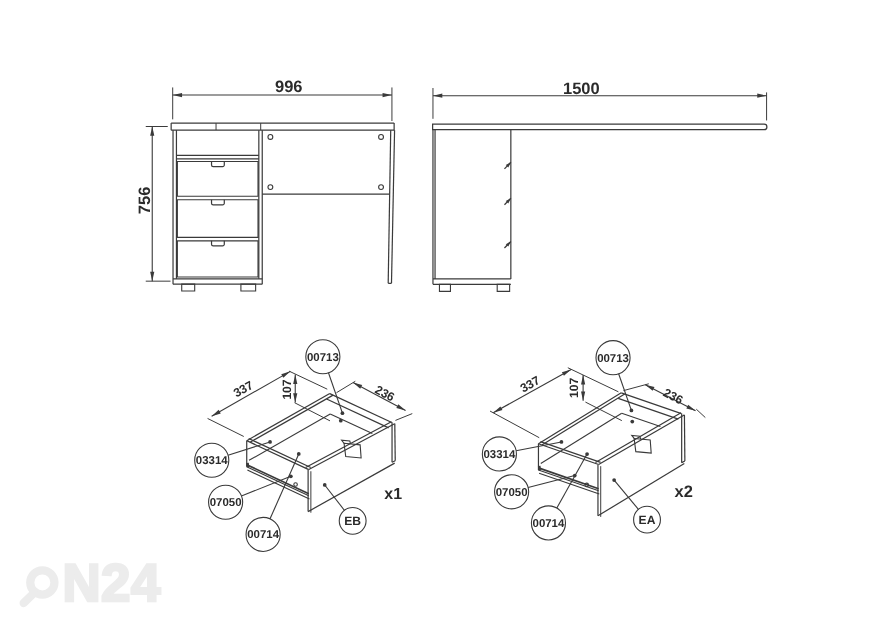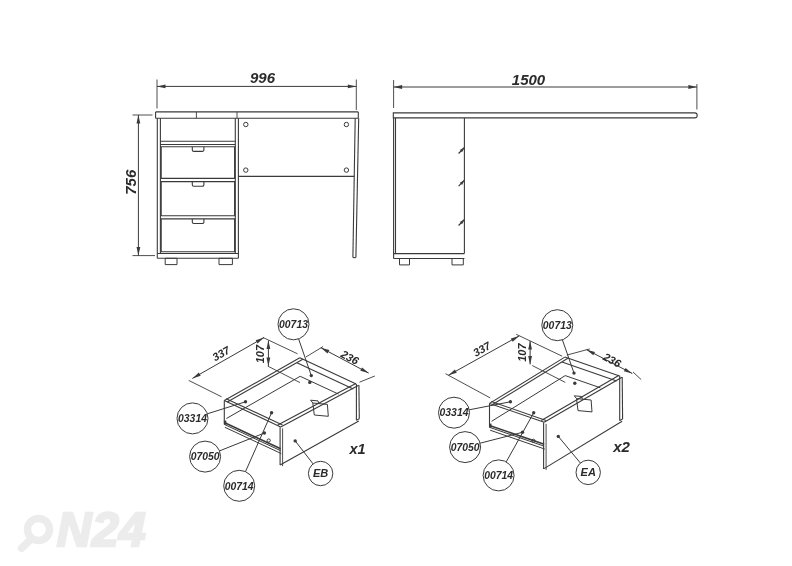--- a/index.html
+++ b/index.html
@@ -4,7 +4,7 @@
 <style>
 html,body { margin:0; padding:0; background:#ffffff; }
 #page { width:792px; height:566px; position:relative; background:#ffffff;
-        font-family:"Liberation Sans", sans-serif; overflow:hidden;font-style:italic; }
+        font-family:"Liberation Sans", sans-serif; overflow:hidden; }
 svg text { font-family:"Liberation Sans", sans-serif; }
 </style>
 </head>

